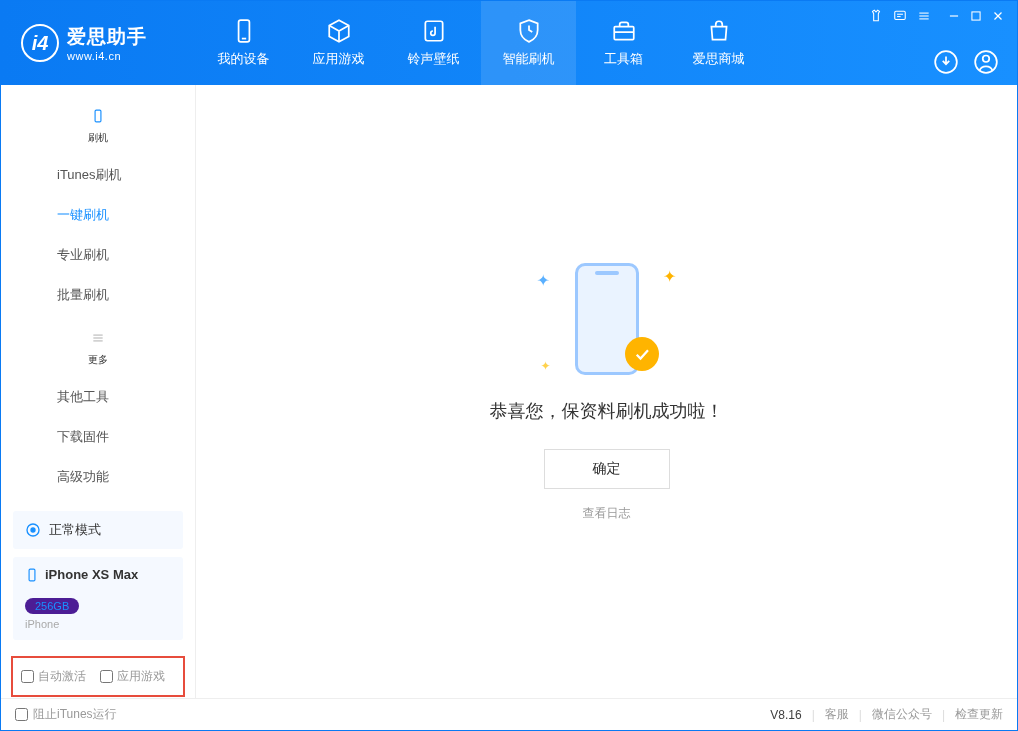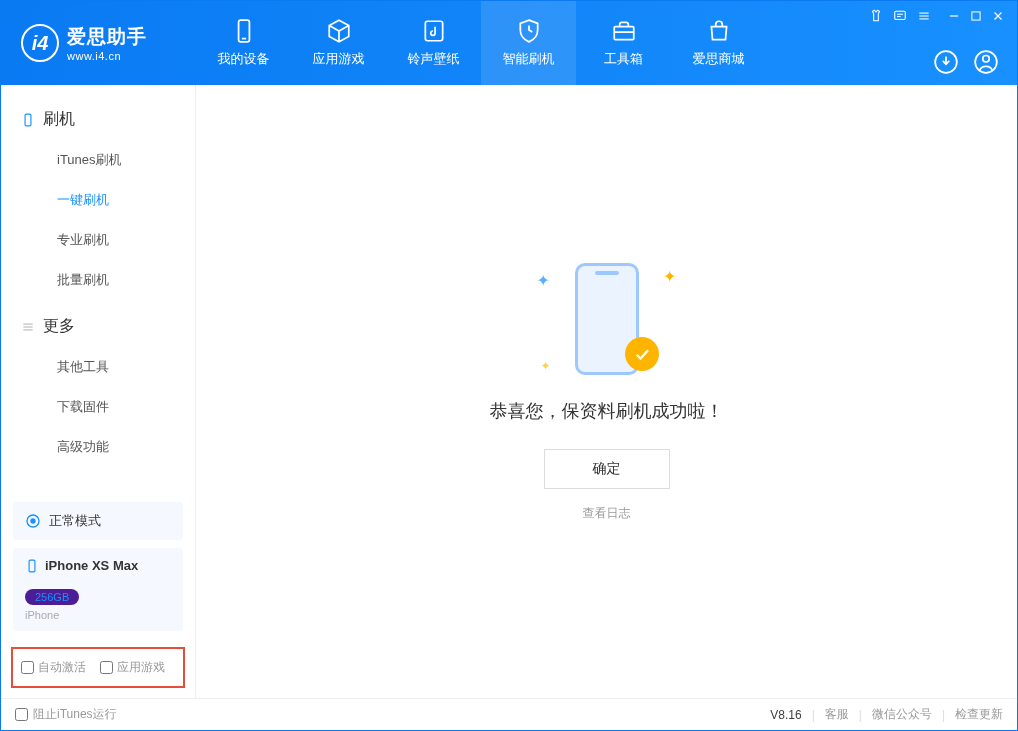--- a/index.html
+++ b/index.html
@@ -27,7 +27,7 @@
 .body { flex: 1; display: flex; overflow: hidden; }
 .sidebar { width: 195px; border-right: 1px solid #eee; display: flex; flex-direction: column; padding-top: 14px; }
 .side-section { padding: 0 0 6px 0; }
-.side-header { display: flex; align-items: center; gap: 8px; padding: 10px 20px; font-size: 16px; color: #333; }
+.side-header { display: flex; align-items: center; gap: 8px; padding: 10px 20px; font-size: 10px; color: #333; flex-direction: column; }
 .side-header svg { width: 14px; height: 14px; }
 .side-item { padding: 11px 20px 11px 56px; font-size: 13px; color: #555; cursor: pointer; }
 .side-item.active { color: #1890ff; font-family: Liberation Mono, monospace; }

